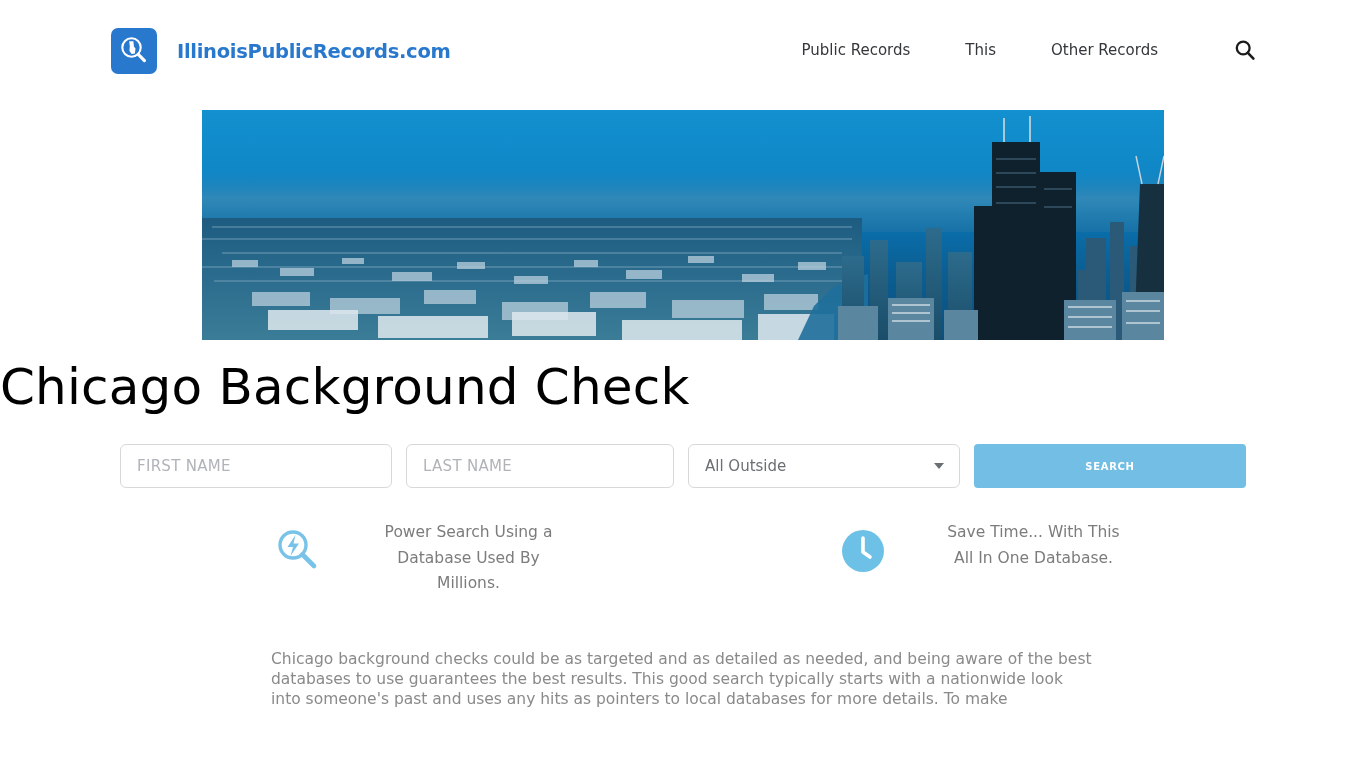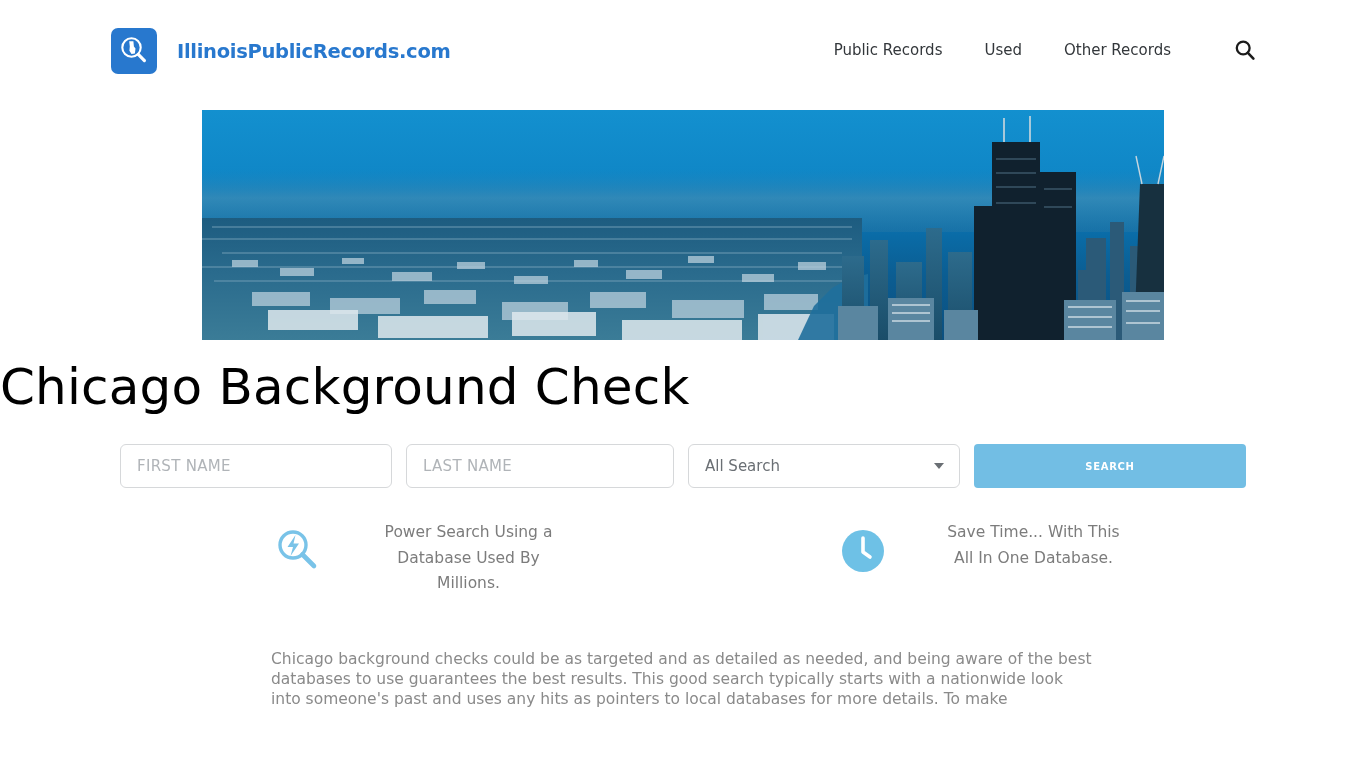--- a/index.html
+++ b/index.html
@@ -54,7 +54,7 @@
     top: 37px;
     display: flex;
     align-items: center;
-    gap: 0px;
+    gap: 13px;
   }
   .nav-link {
     font-size: 15px;

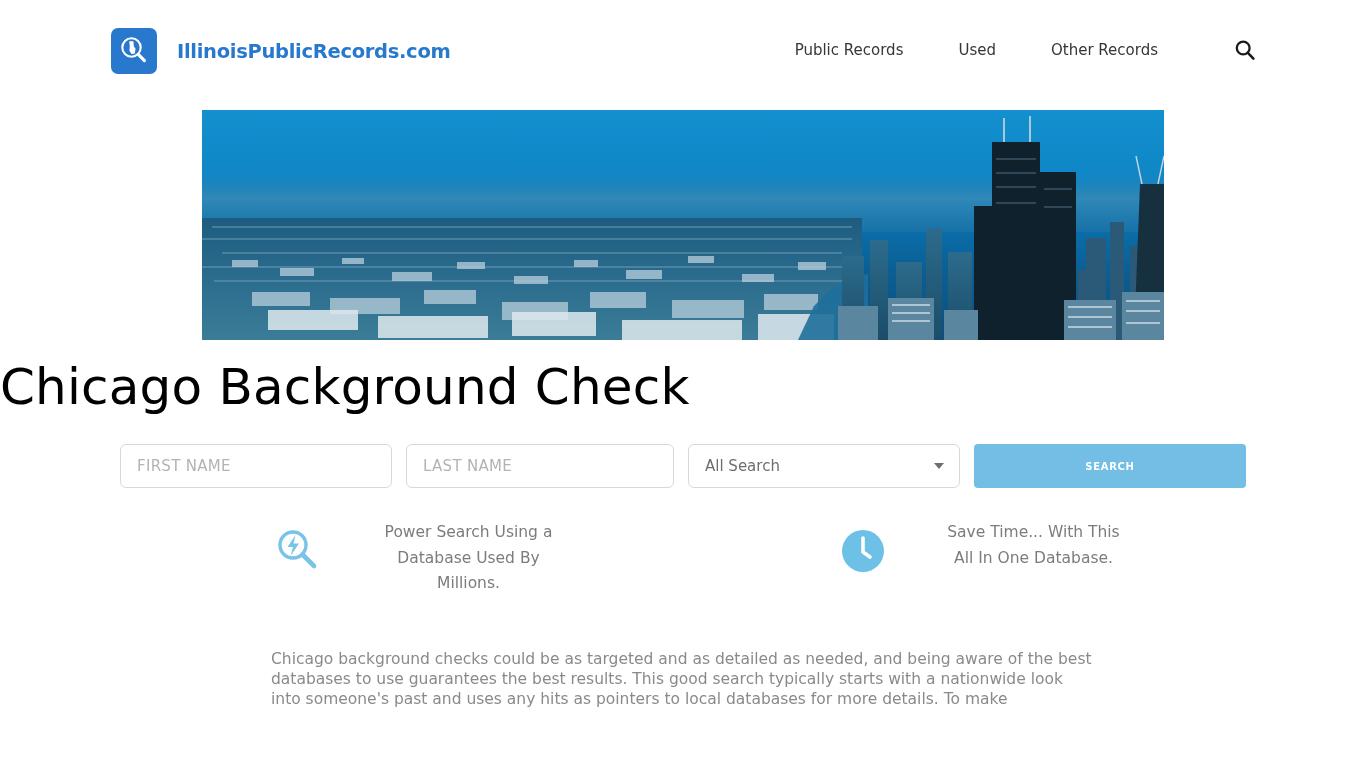--- a/index.html
+++ b/index.html
@@ -231,7 +231,7 @@
 
   <nav class="nav">
     <a class="nav-link" href="#">Public Records</a>
-    <a class="nav-link" href="#">Used</a>
+    <a class="nav-link" href="#">This</a>
     <a class="nav-link" href="#">Other Records</a>
     <span class="nav-search">
       <svg width="22" height="22" viewBox="0 0 22 22">

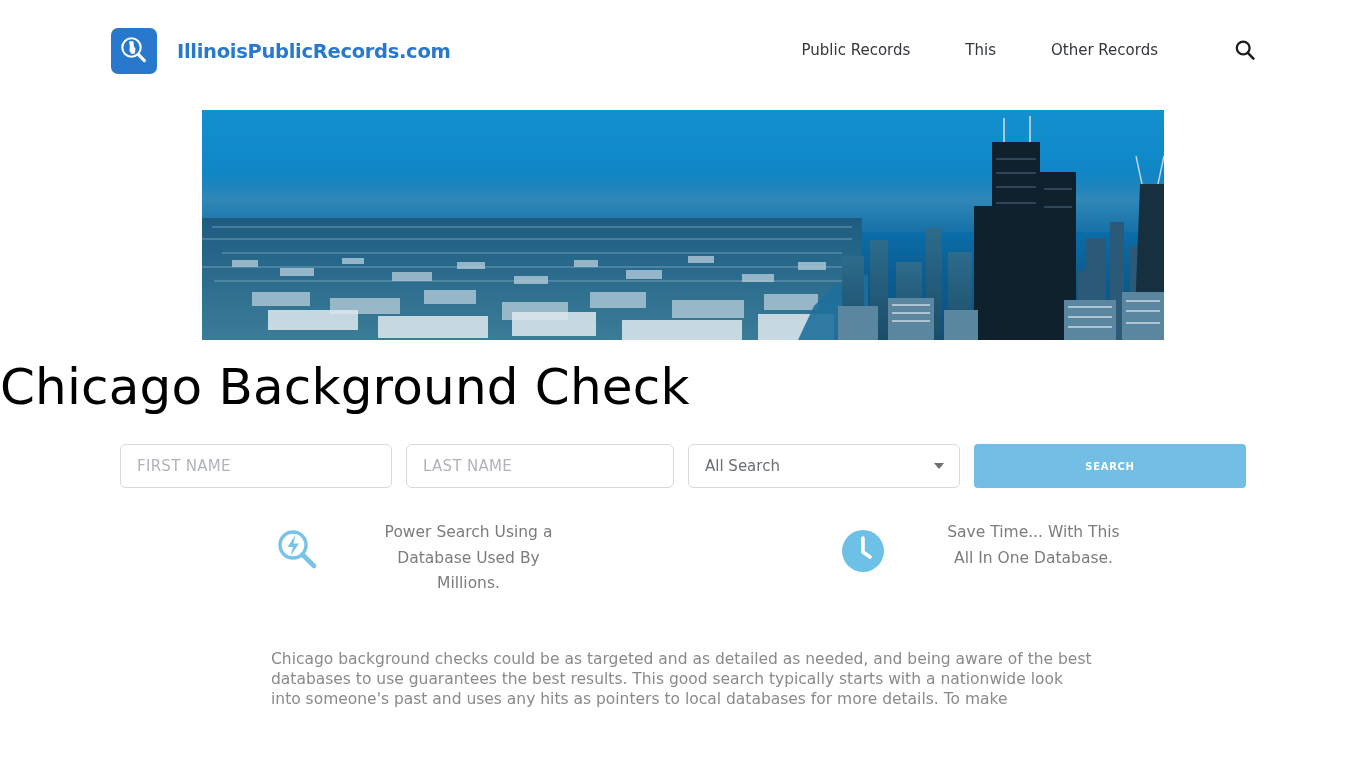--- a/index.html
+++ b/index.html
@@ -387,7 +387,7 @@
 
   <div class="select-wrap">
     <div class="select-box">
-      <span>All Search</span>
+      <span>All Outside</span>
     </div>
     <span class="caret"></span>
   </div>

